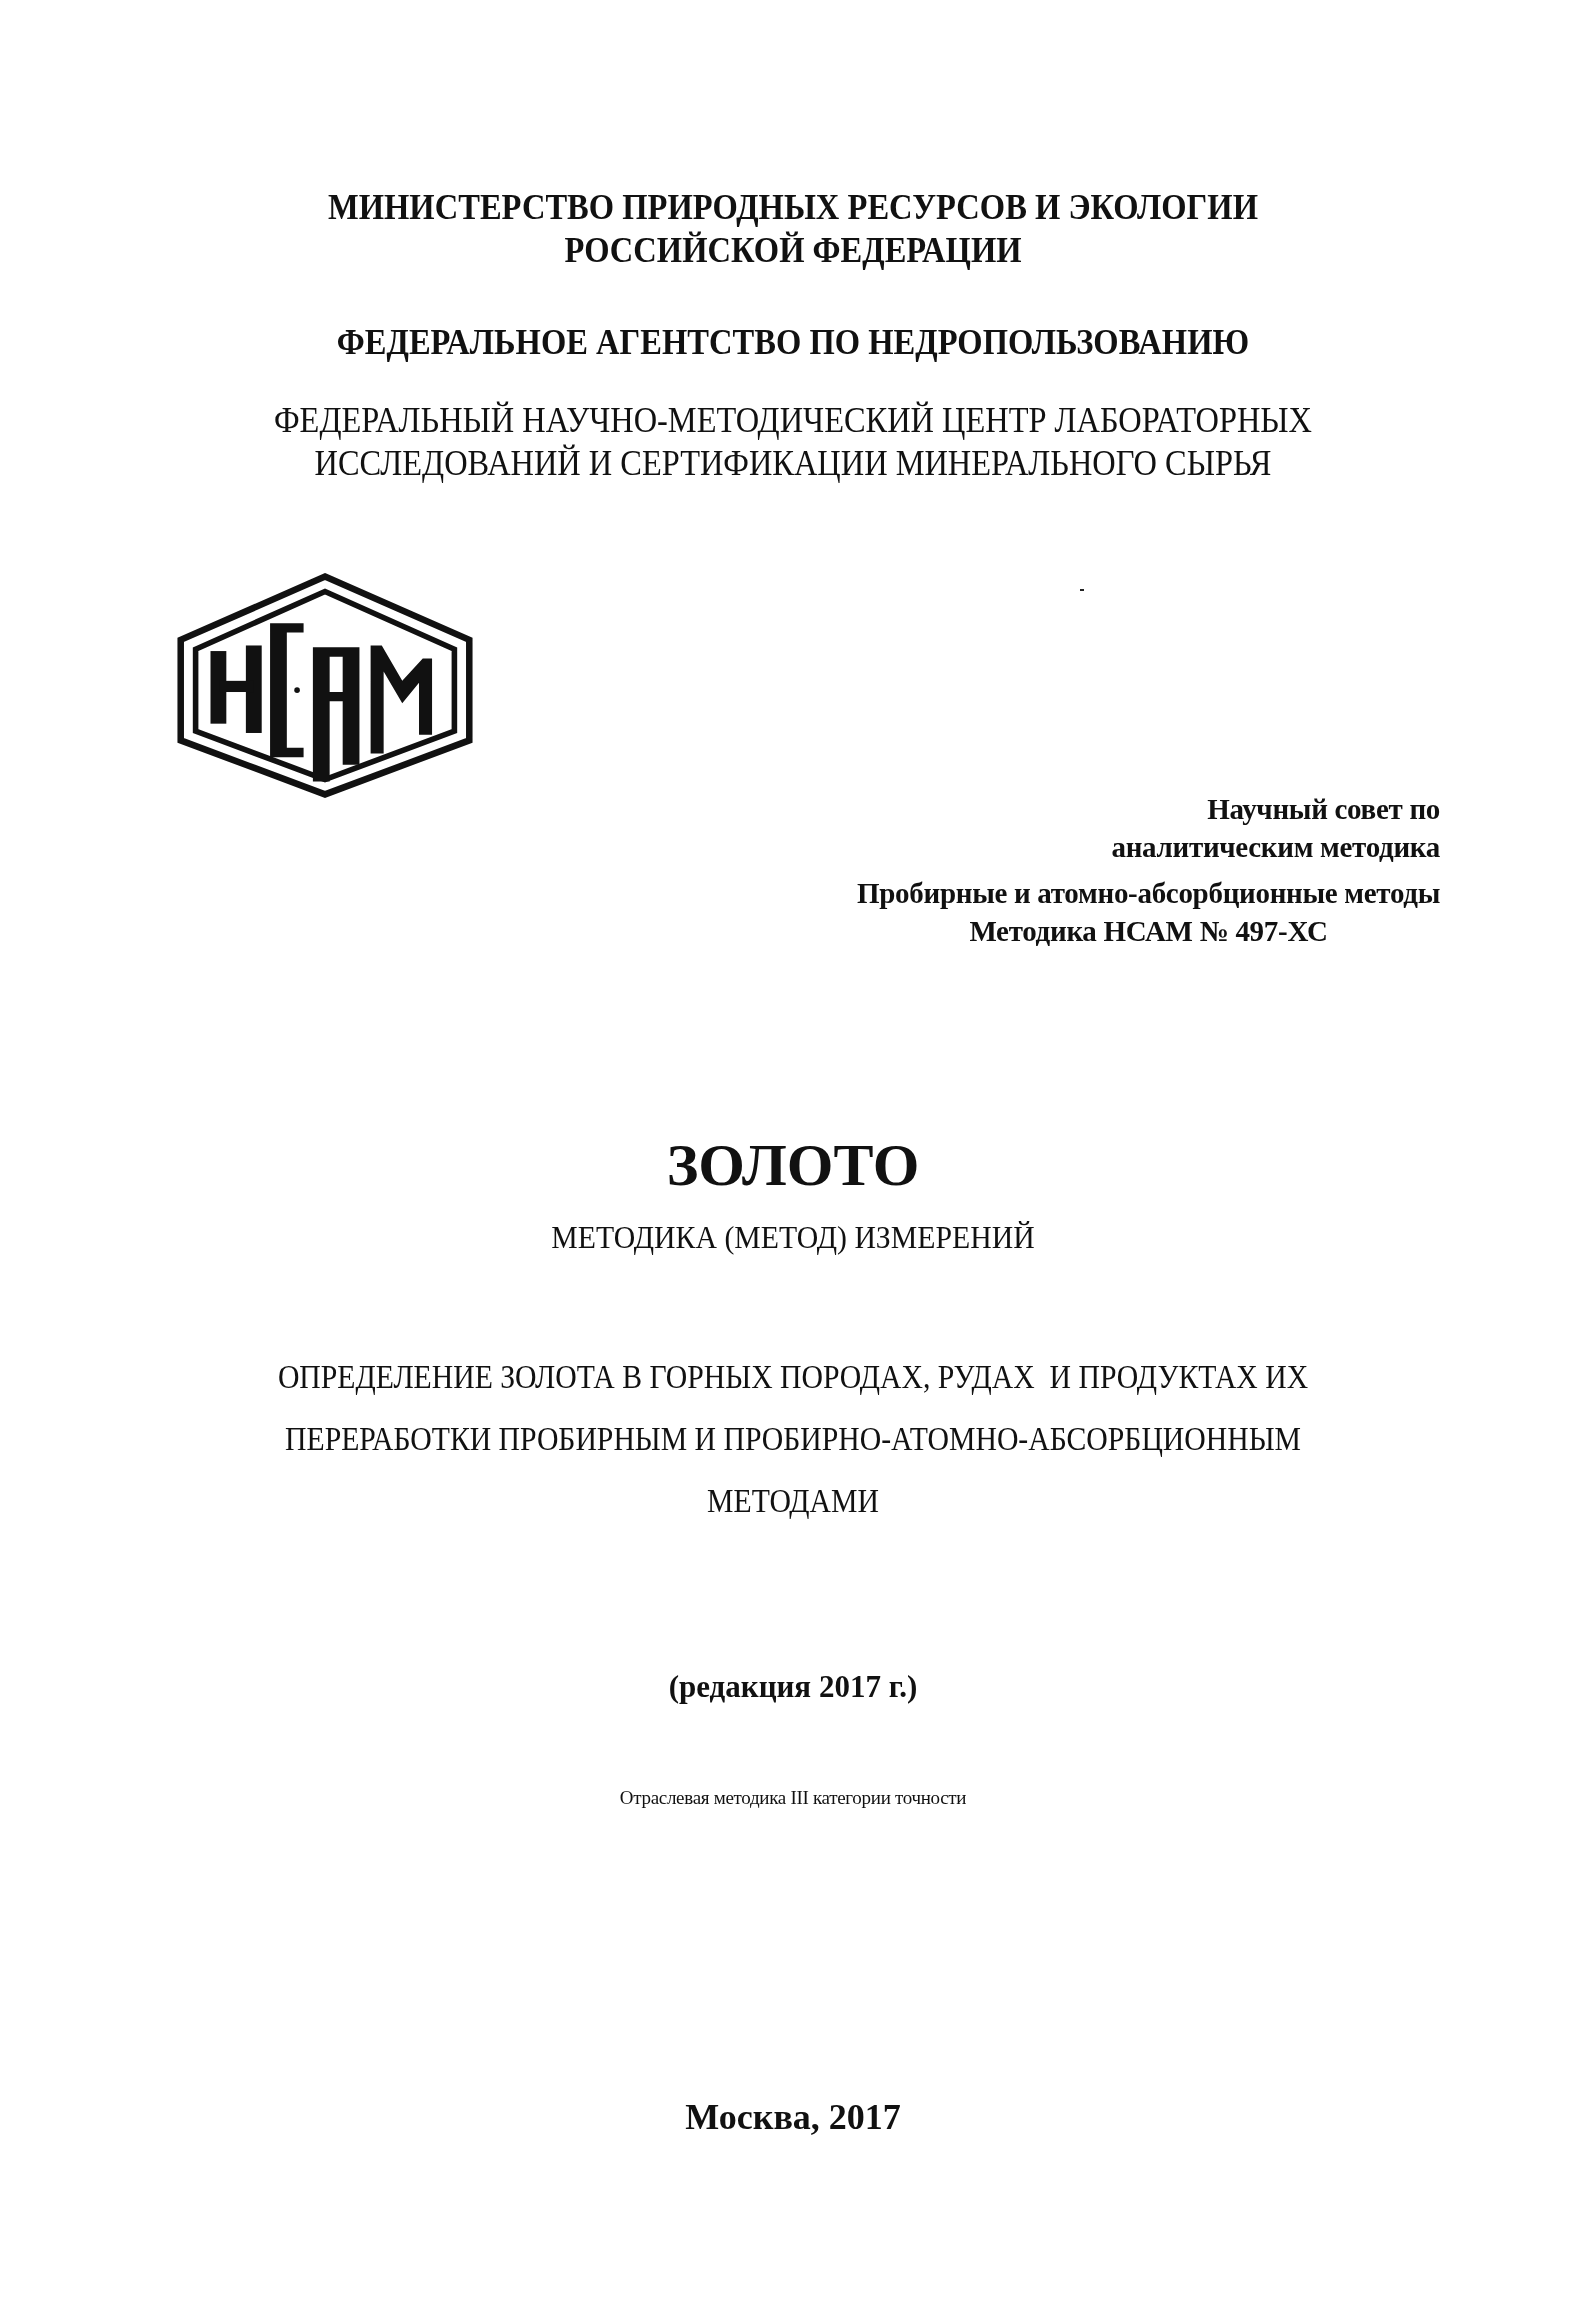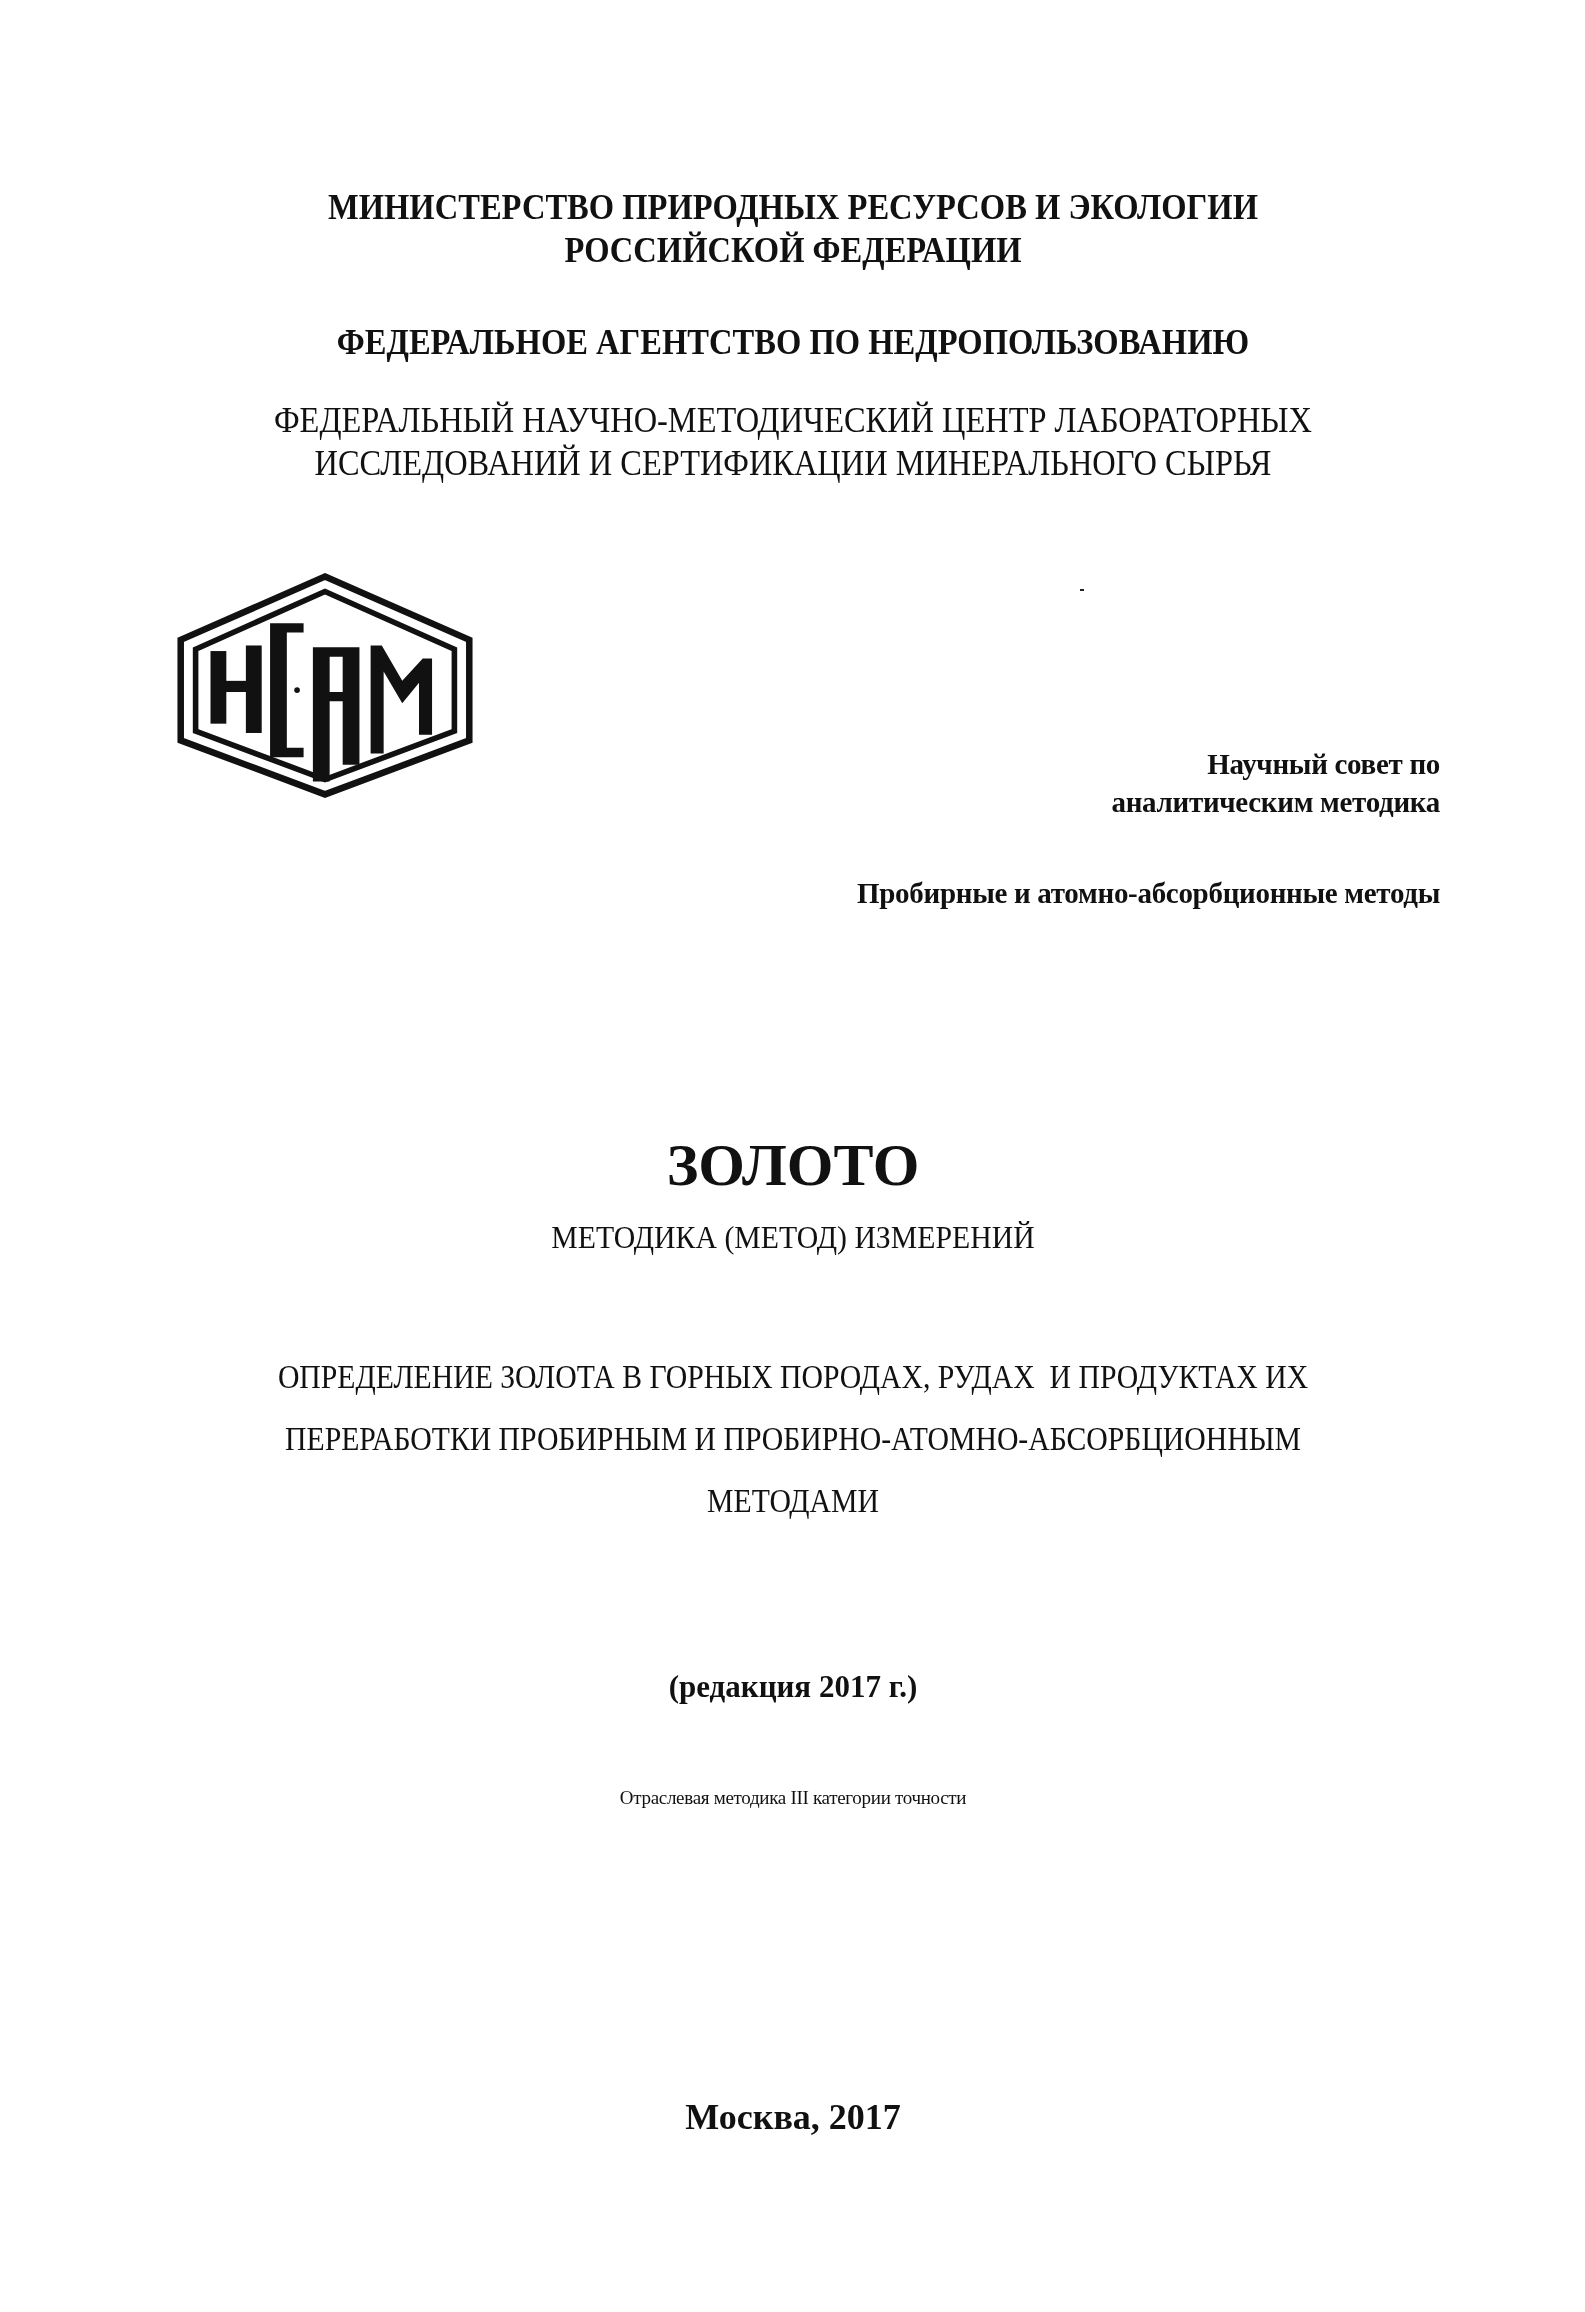--- a/index.html
+++ b/index.html
@@ -23,7 +23,7 @@
   }
   .logo { left: 173px; top: 571px; width: 304px; height: 229px; }
   .council {
-    right: 146px; top: 745px; text-align: right; font-size: 29px;
+    right: 146px; top: 790px; text-align: right; font-size: 29px;
     line-height: 38px; font-weight: bold; letter-spacing: -0.3px;
   }
   .methods {

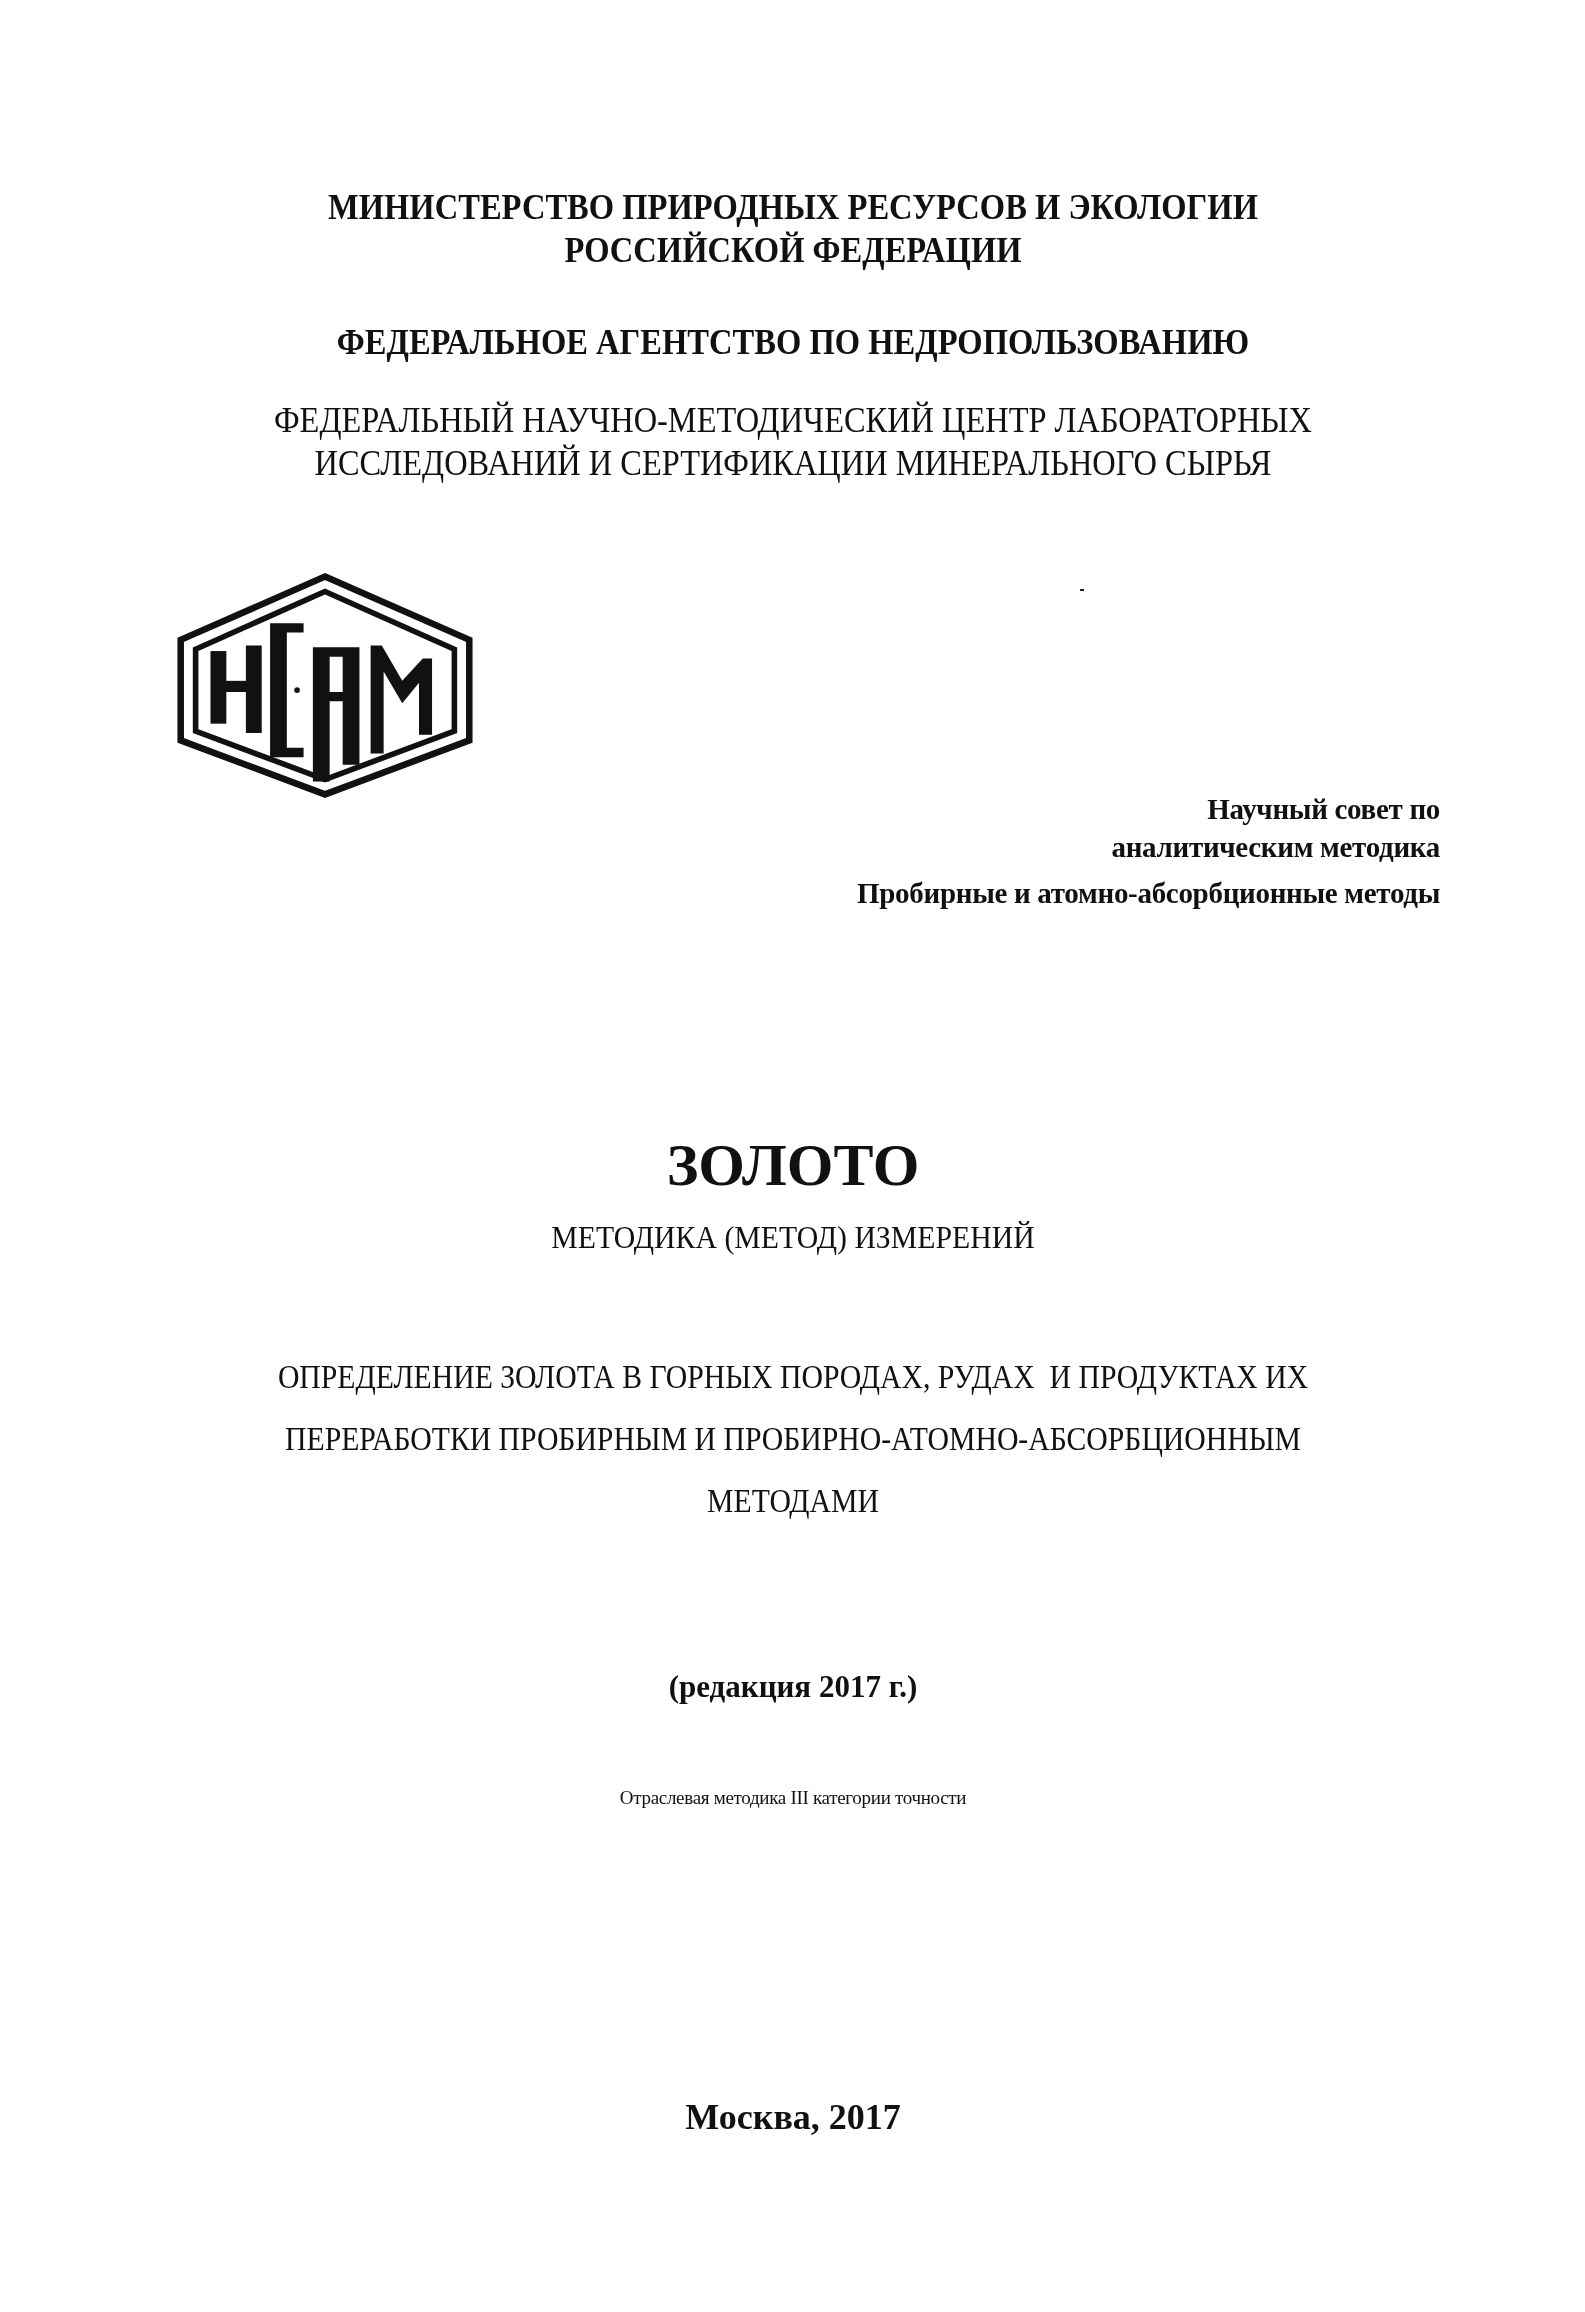--- a/index.html
+++ b/index.html
@@ -94,6 +94,7 @@
 
 <div class="abs methods">
   <span class="line">Пробирные и атомно-абсорбционные методы</span>
+  <span class="line">Методика НСАМ № 497-ХС</span>
 </div>
 
 <div class="abs center title-gold">ЗОЛОТО</div>

